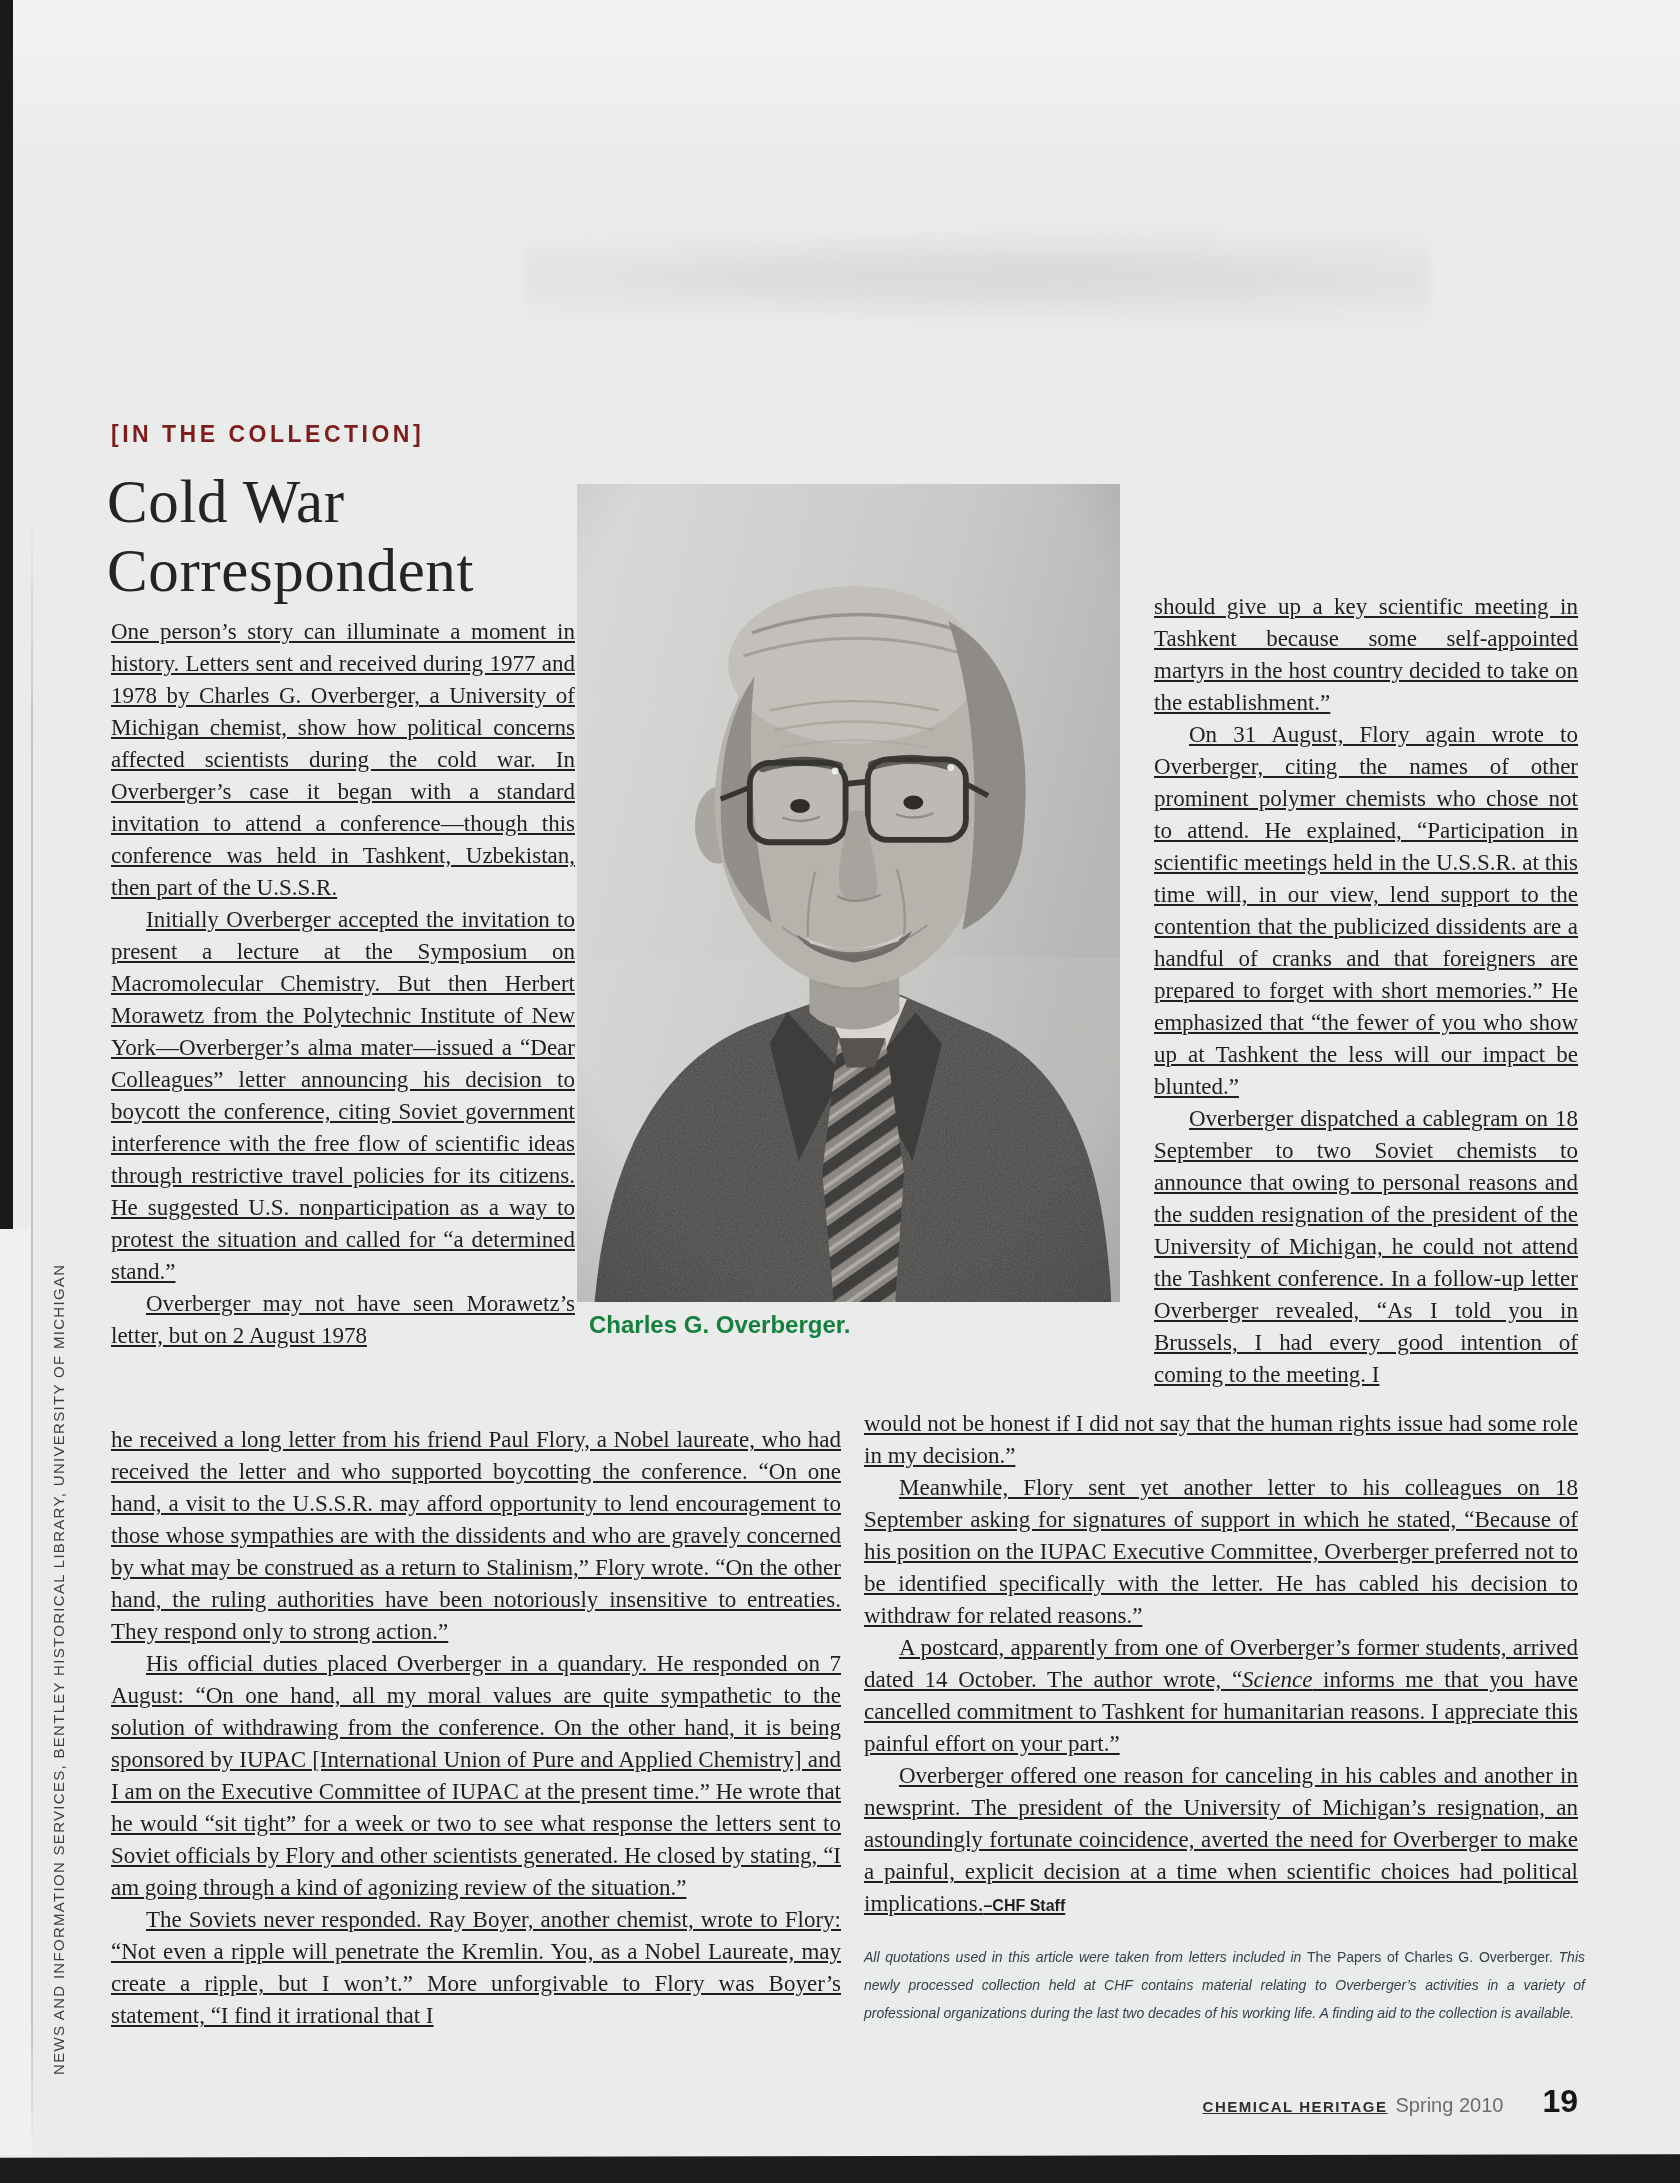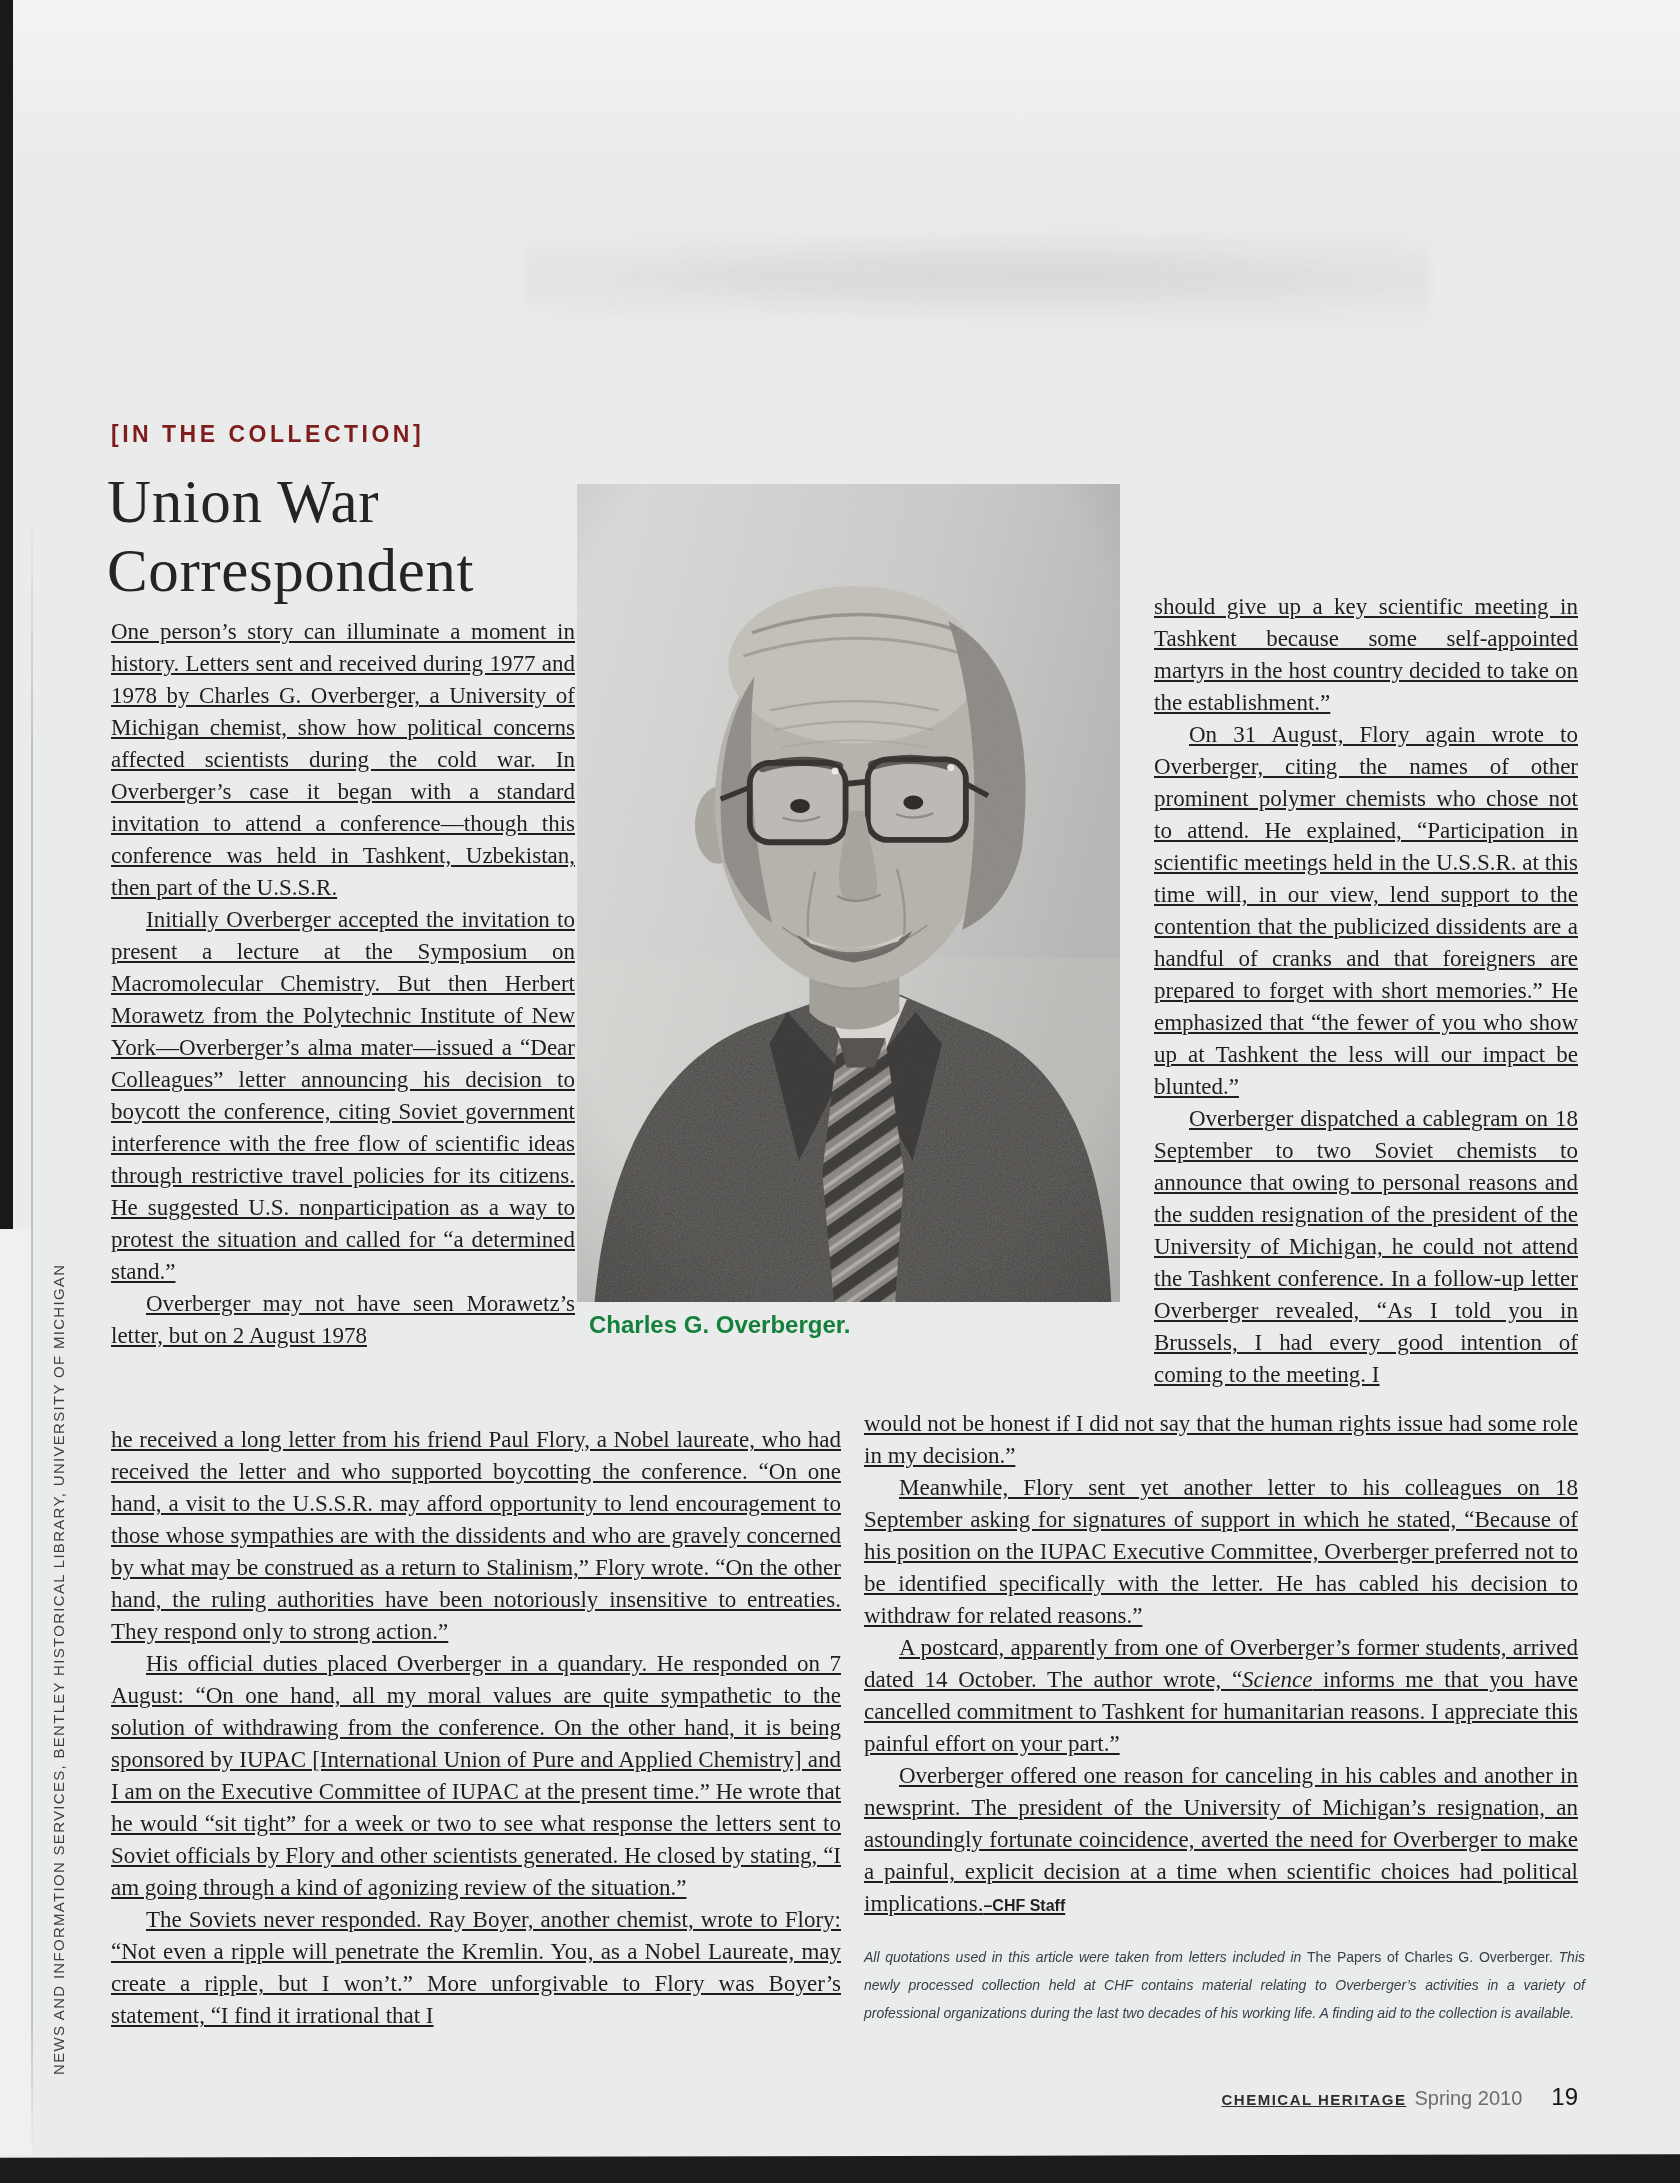--- a/index.html
+++ b/index.html
@@ -91,7 +91,7 @@
   <div class="kicker">[IN THE COLLECTION]</div>
 
   <div class="title">
-    <div>Union War</div>
+    <div>Cold War</div>
     <div>Correspondent</div>
   </div>
 

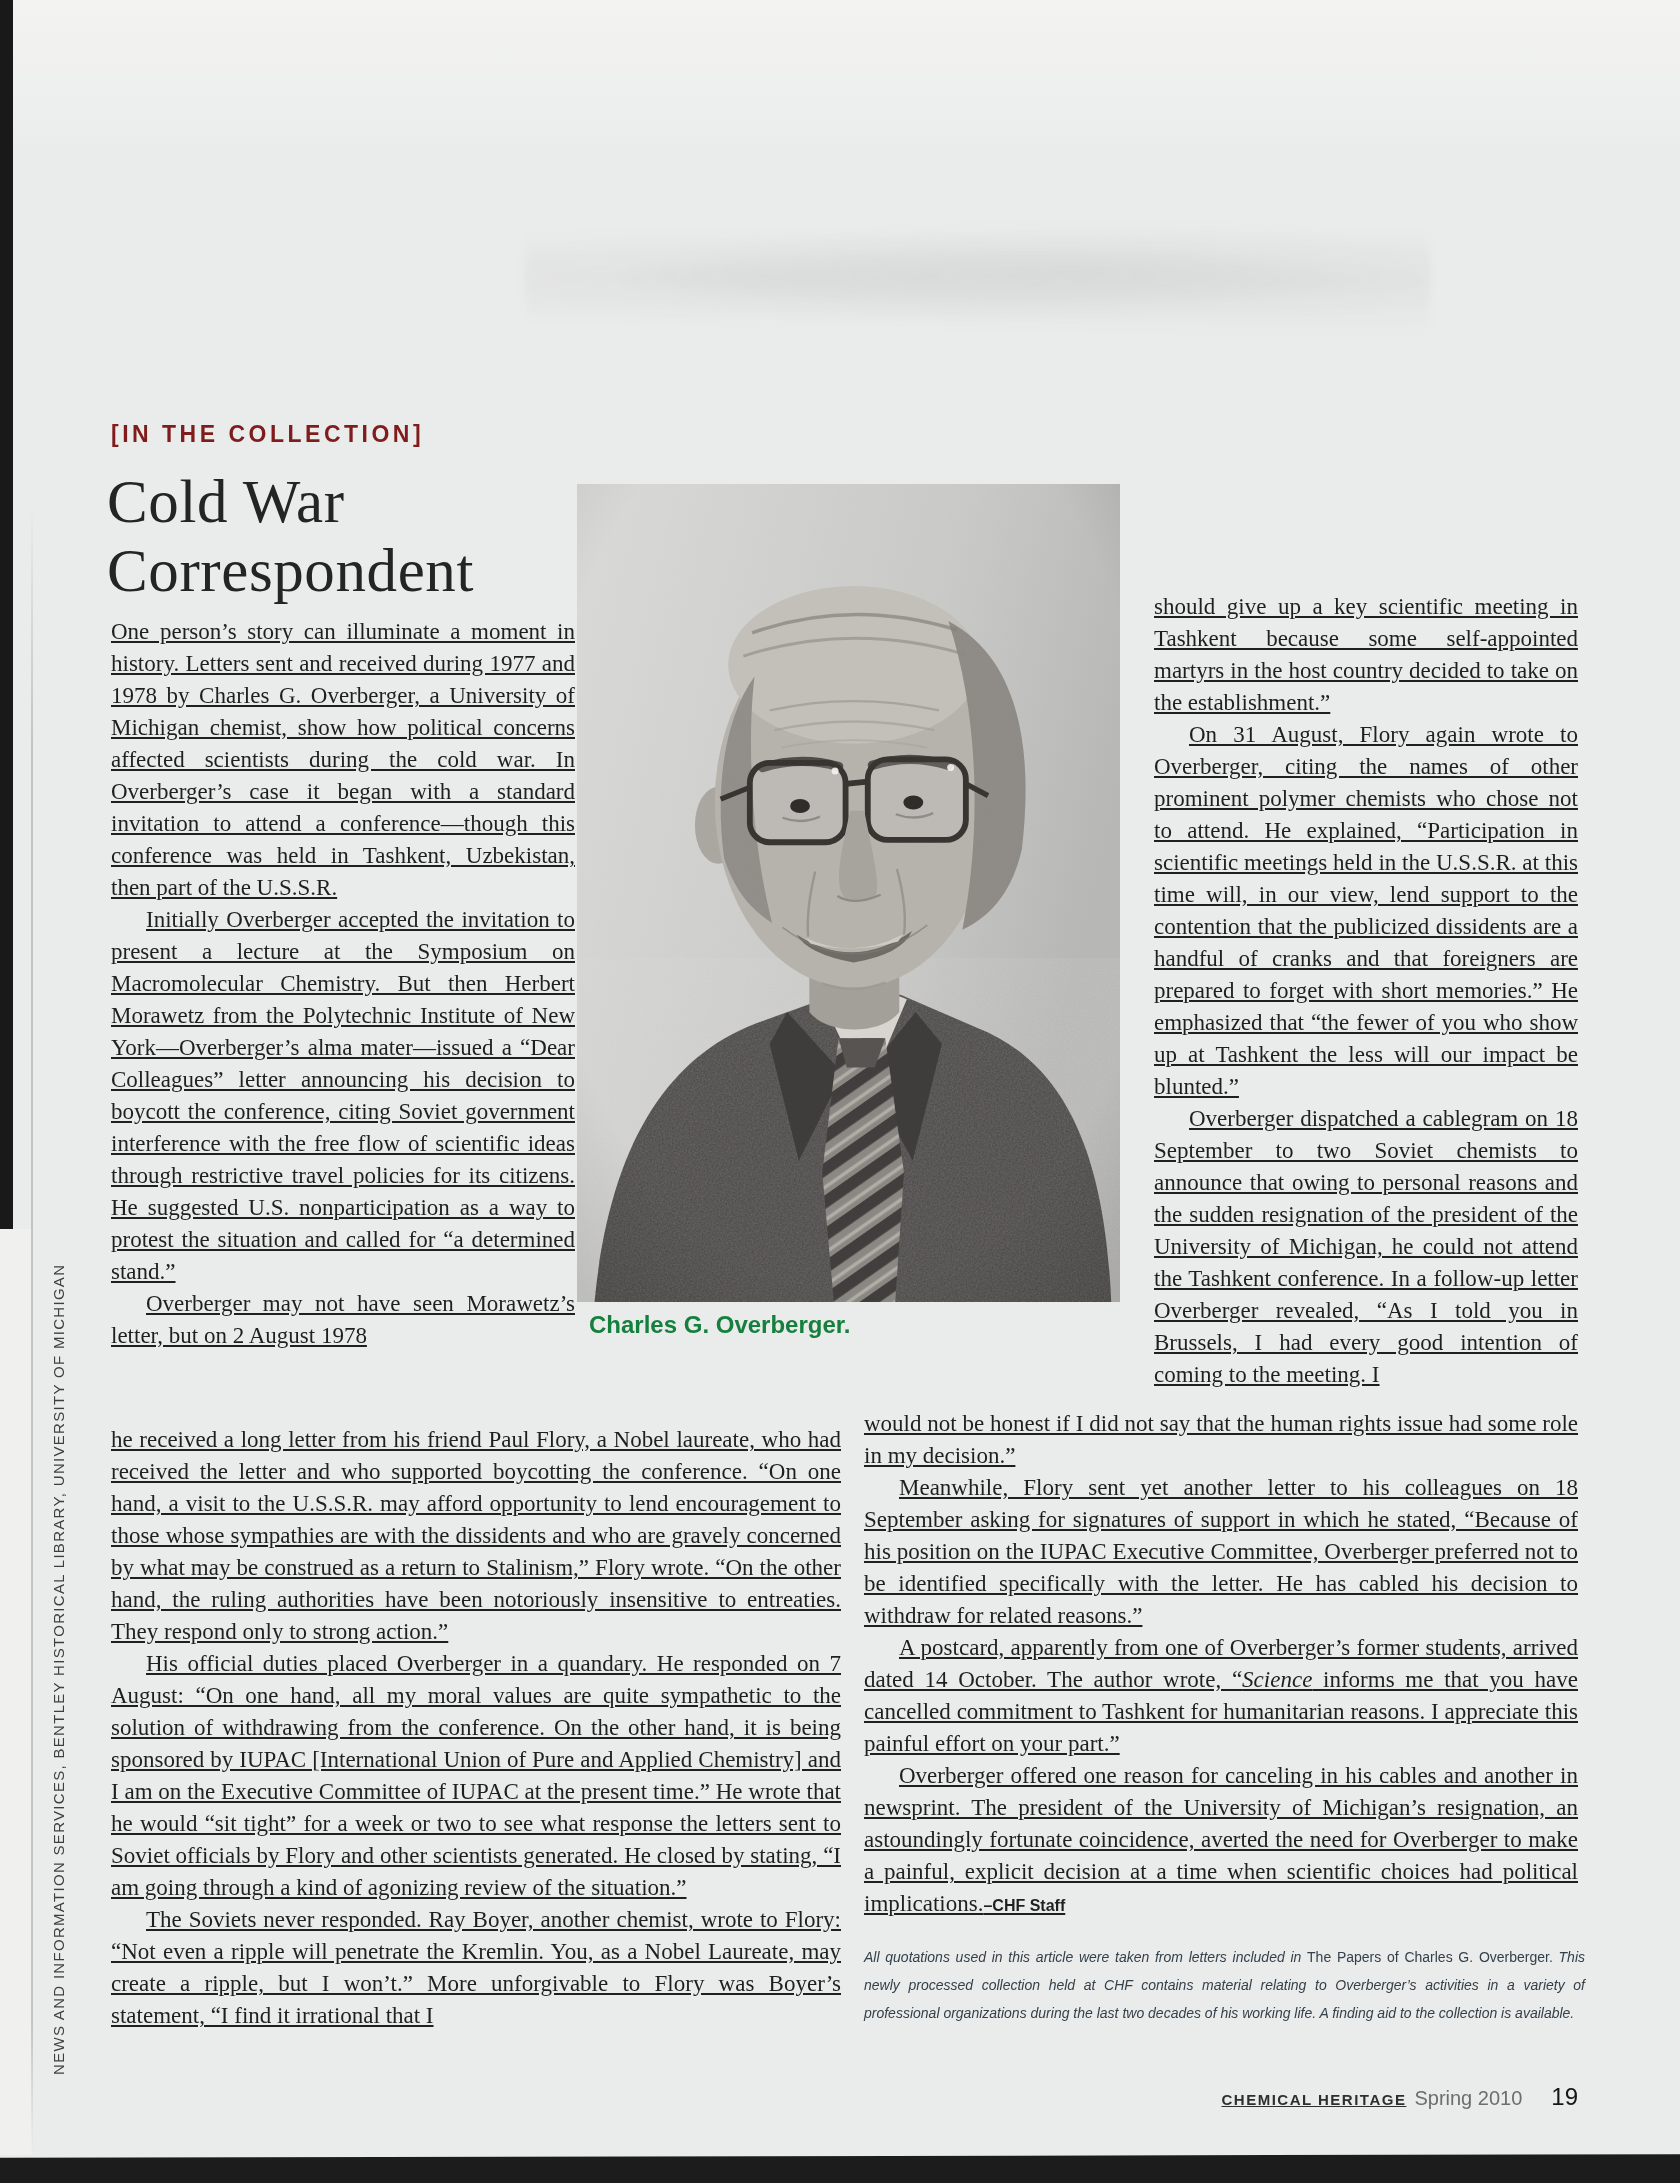--- a/index.html
+++ b/index.html
@@ -75,7 +75,7 @@
   }
   .footer .mag{font-weight:bold;font-size:15px;letter-spacing:1.5px;color:#2e2e2e;text-decoration:underline;}
   .footer .issue{font-size:20px;color:#6d6d6d;margin-left:8px;}
-  .footer .pageno{font-weight:normal;font-size:24px;color:#161616;margin-left:29px;}
+  .footer .pageno{font-weight:bold;font-size:32px;color:#161616;margin-left:39px;}
 </style>
 </head>
 <body>

